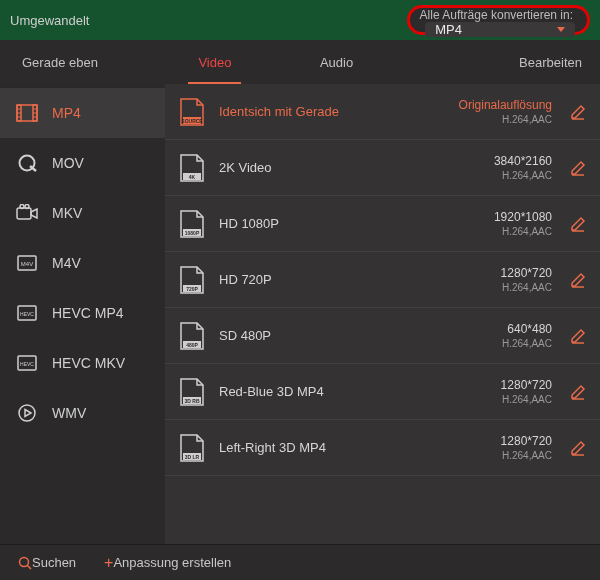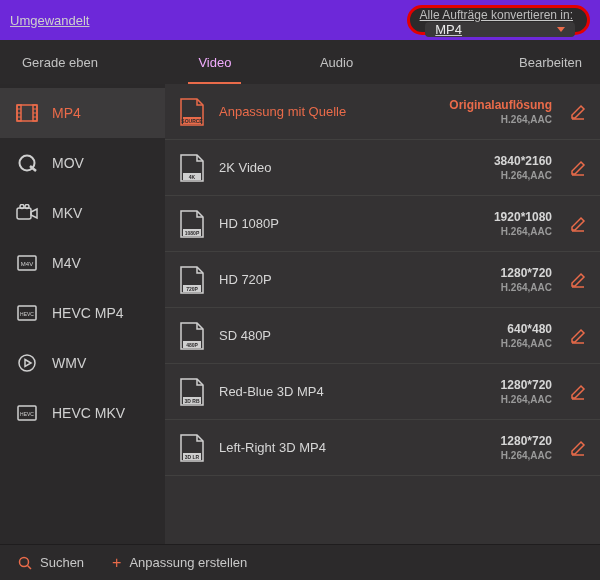--- a/index.html
+++ b/index.html
@@ -4,7 +4,7 @@
 <style>
   * { box-sizing: border-box; margin:0; padding:0; font-family: -apple-system, "Helvetica Neue", Arial, sans-serif; }
   body { width:600px; height:580px; background:#2c2a2b; color:#c8c8c8; overflow:hidden; font-size:13px; }
-  .topbar { height:40px; display:flex; align-items:center; padding:0 10px; background:#6d28d9;text-decoration:underline; }
+  .topbar { height:40px; display:flex; align-items:center; padding:0 10px; background:#14532d; }
   .topbar .title { font-size:13px; color:#cfcfcf; }
   .convert-wrap { margin-left:auto; display:flex; align-items:center; height:30px; border:3px solid #e30000; border-radius:15px; padding:0 6px 0 10px; background:#2c2a2b;flex-direction:column; }
   .convert-wrap .lbl { font-size:12px; color:#bdbdbd; margin-right:8px; white-space:nowrap; }

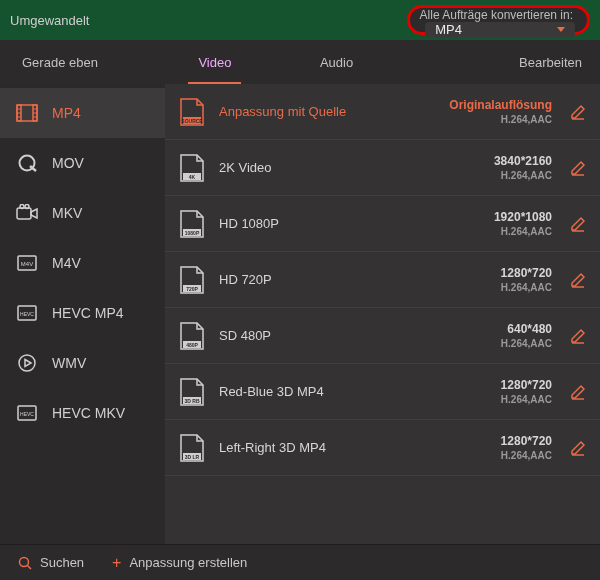--- a/index.html
+++ b/index.html
@@ -16,7 +16,7 @@
   .tab { flex:none; height:44px; display:flex; align-items:center; justify-content:center; font-size:13px; color:#c2c2c2; cursor:pointer; position:relative; padding:0 4px;}
   .tab.t0{margin-left:4px;}
   .tabs .spacer{flex:1;}
-  .tab.active { color:#f0abfc;margin-left:12px; }
+  .tab.active { color:#ef4444;margin-left:12px; }
   .tab.active::after { content:""; position:absolute; left:-6px; right:-6px; bottom:0; height:2px; background:#ea6b4a;}
   
   .body { display:flex; height:460px; }

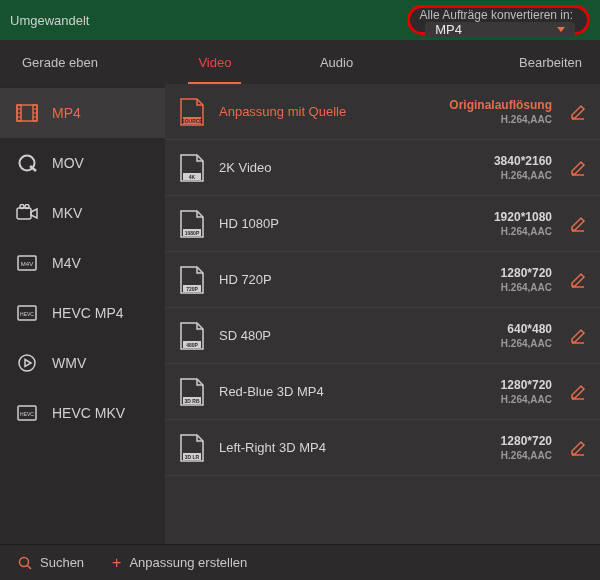--- a/index.html
+++ b/index.html
@@ -173,7 +173,7 @@
             <text x="15" y="25.5" text-anchor="middle" font-size="5" fill="#2c2a2b" font-weight="600">SOURCE</text>
           </svg>
         </div>
-        <div class="name">Anpassung mit Quelle</div>
+        <div class="name">Identsich mit Gerade</div>
         <div class="meta">
           <div class="res">Originalauflösung</div>
           <div class="codec">H.264,AAC</div>

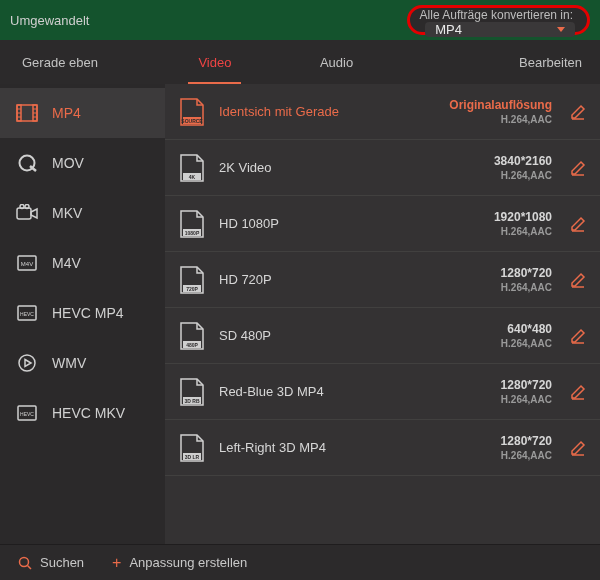--- a/index.html
+++ b/index.html
@@ -34,7 +34,7 @@
   .row .thumb { width:30px; height:30px; flex:none; display:flex; flex-direction:column; align-items:center; justify-content:center; }
   .row .thumb svg{width:30px;height:30px;}
   .row .name { flex:1; font-size:13px; color:#d6d6d6; }
-  .row .meta { display:flex; flex-direction:column; align-items:flex-end; gap:2px; margin-right:4px; min-width:110px;font-weight:bold;}
+  .row .meta { display:flex; flex-direction:column; align-items:flex-end; gap:2px; margin-right:4px; min-width:110px;}
   .row .res { font-size:12px; color:#d6d6d6; }
   .row .codec { font-size:10px; color:#9a9a9a; }
   .row .edit { width:20px;height:20px; display:flex;align-items:center;justify-content:center; cursor:pointer;}

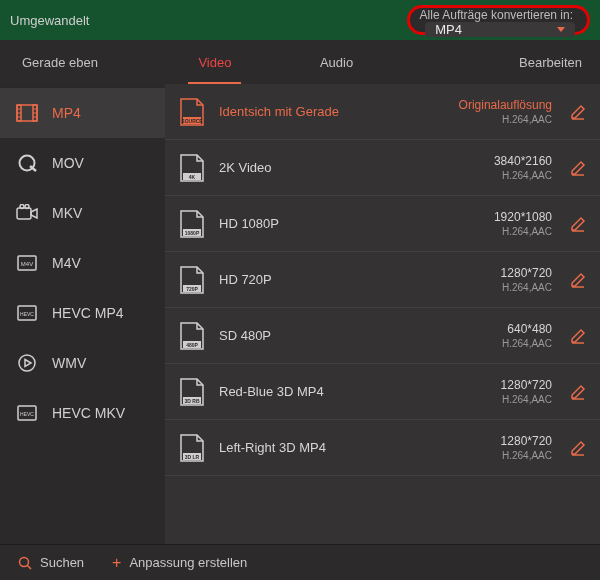--- a/index.html
+++ b/index.html
@@ -151,16 +151,16 @@
     </div>
     <div class="side-item">
       <svg viewBox="0 0 22 18" style="color:#cfcfcf">
-          <use href="#ic-play"></use>
-        </svg>
-      <span>WMV</span>
-    </div>
-    <div class="side-item">
-      <svg viewBox="0 0 22 18" style="color:#cfcfcf">
           <use href="#ic-box"></use>
           <text x="11" y="12" text-anchor="middle" font-size="5" fill="#cfcfcf">HEVC</text>
         </svg>
       <span>HEVC MKV</span>
+    </div>
+    <div class="side-item">
+      <svg viewBox="0 0 22 18" style="color:#cfcfcf">
+          <use href="#ic-play"></use>
+        </svg>
+      <span>WMV</span>
     </div>
   </div>
 

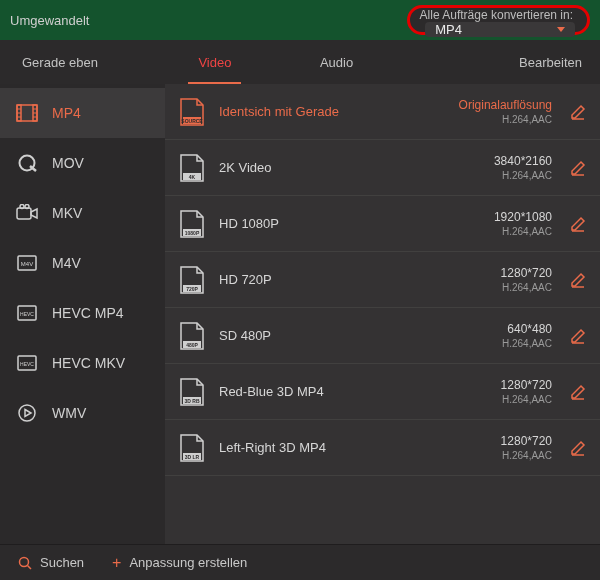--- a/index.html
+++ b/index.html
@@ -41,7 +41,7 @@
   .row .edit svg{width:16px;height:16px;}
   
   .bottombar { height:36px; background:#2c2a2b; display:flex; align-items:center; padding:0 18px; gap:28px; border-top:1px solid #1f1d1e;}
-  .bb-item { display:flex; align-items:center; gap:8px; font-size:13px; color:#c8c8c8; cursor:pointer;}
+  .bb-item { display:flex; align-items:center; font-size:13px; color:#c8c8c8; cursor:pointer;}
   .bb-item svg{width:14px;height:14px;}
   .plus { color:#ea6b4a; font-size:16px; line-height:1;}
 </style>

